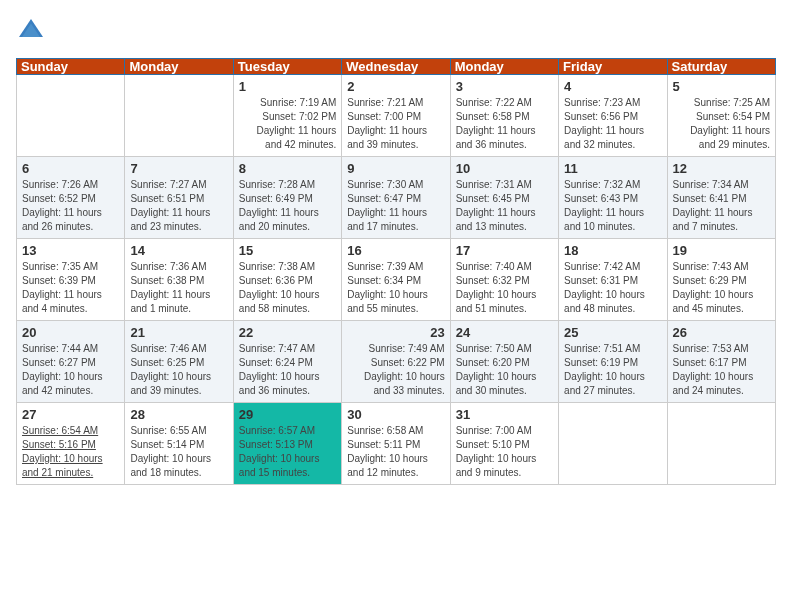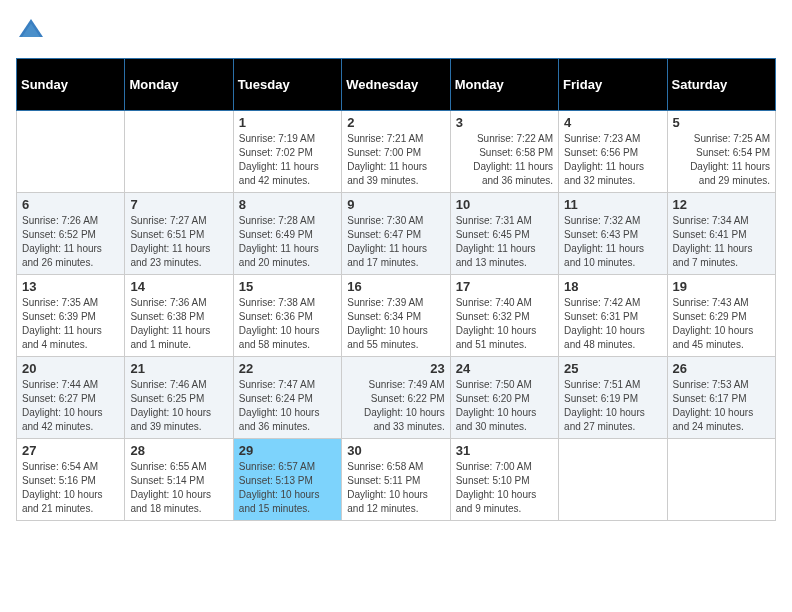--- a/index.html
+++ b/index.html
@@ -59,11 +59,11 @@
       border: 1px solid #ccc;
     }
     .calendar th {
-      background-color: #000000;
+      background-color: #c2410c;
       color: #fff;
       font-size: 13px;
       font-weight: bold;
-      padding: 18px 4px;
+      padding: 0 4px;
       text-align: left;
       border: 1px solid #2a6fa8;
     }

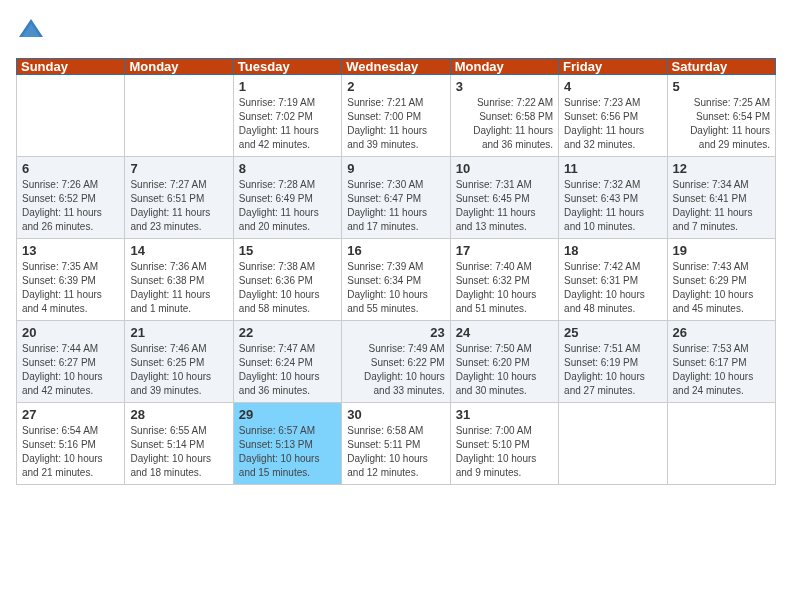--- a/index.html
+++ b/index.html
@@ -137,7 +137,7 @@
         <td class="empty-cell"></td>
         <td style="background: rgb(255, 255, 255);">
           <span class="day-number">1</span>
-          <div class="day-info" style="white-space: pre-line;">Sunrise: 7:19 AM
+          <div class="day-info" style="white-space: pre-line; text-align: right;">Sunrise: 7:19 AM
 Sunset: 7:02 PM
 Daylight: 11 hours and 42 minutes.</div>
         </td>

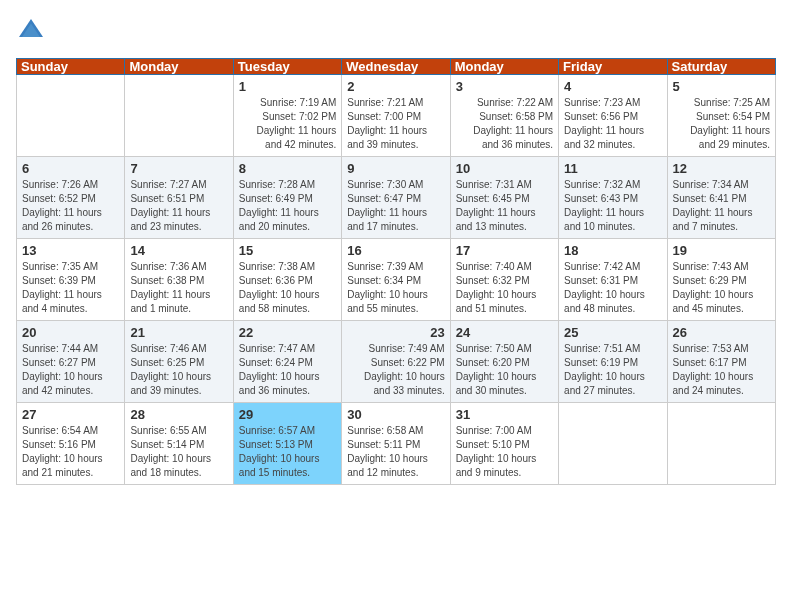--- a/index.html
+++ b/index.html
@@ -149,7 +149,7 @@
         </td>
         <td style="background: rgb(255, 255, 255);">
           <span class="day-number">3</span>
-          <div class="day-info" style="white-space: pre-line; text-align: right;">Sunrise: 7:22 AM
+          <div class="day-info" style="white-space: pre-line;">Sunrise: 7:22 AM
 Sunset: 6:58 PM
 Daylight: 11 hours and 36 minutes.</div>
         </td>

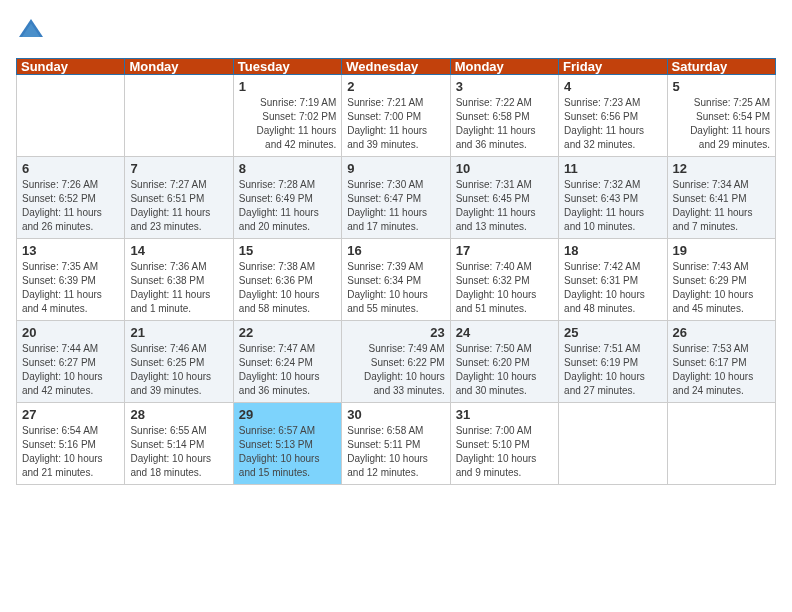--- a/index.html
+++ b/index.html
@@ -311,7 +311,7 @@
 Sunset: 5:14 PM
 Daylight: 10 hours and 18 minutes.</div>
         </td>
-        <td style="background: #7dd3fc;">
+        <td style="background: #14b8a6;">
           <span class="day-number">29</span>
           <div class="day-info" style="white-space: pre-line;">Sunrise: 6:57 AM
 Sunset: 5:13 PM

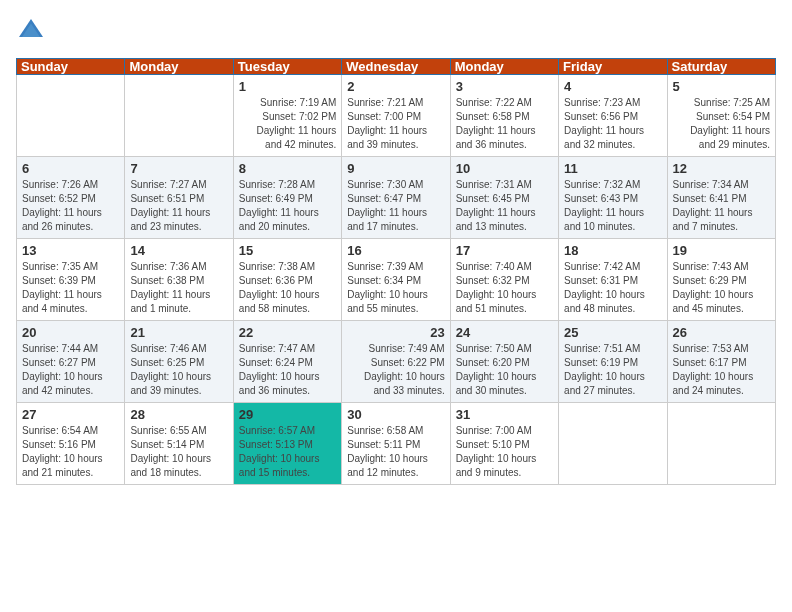--- a/index.html
+++ b/index.html
@@ -301,7 +301,7 @@
       <tr>
         <td style="background: rgb(255, 255, 255);">
           <span class="day-number">27</span>
-          <div class="day-info" style="white-space: pre-line;">Sunrise: 6:54 AM
+          <div class="day-info" style="white-space: pre-line; text-decoration: underline;">Sunrise: 6:54 AM
 Sunset: 5:16 PM
 Daylight: 10 hours and 21 minutes.</div>
         </td>

